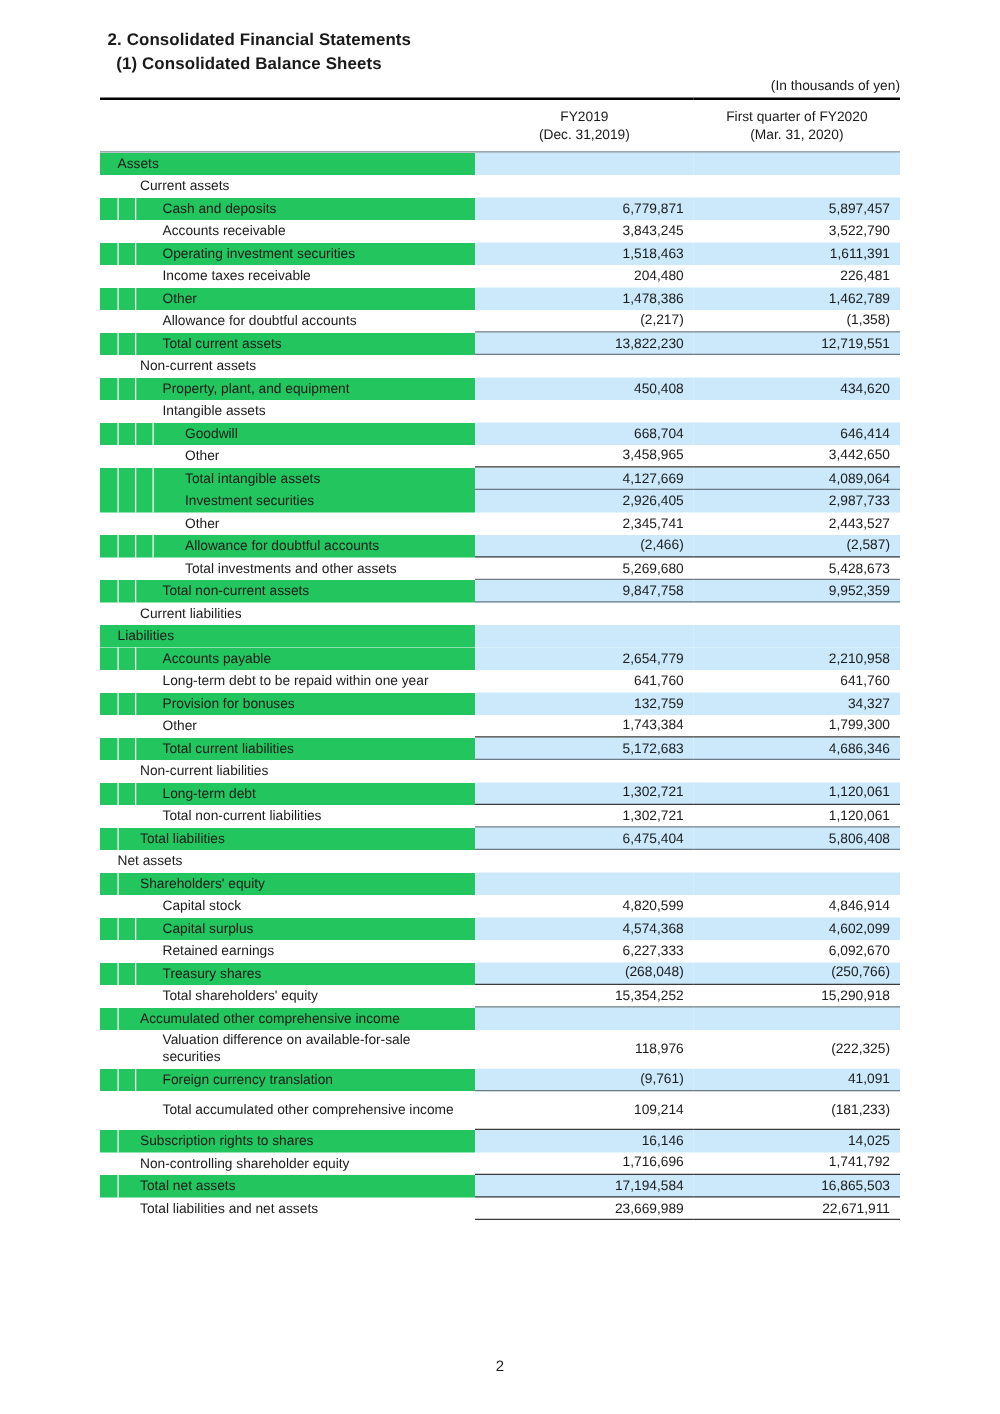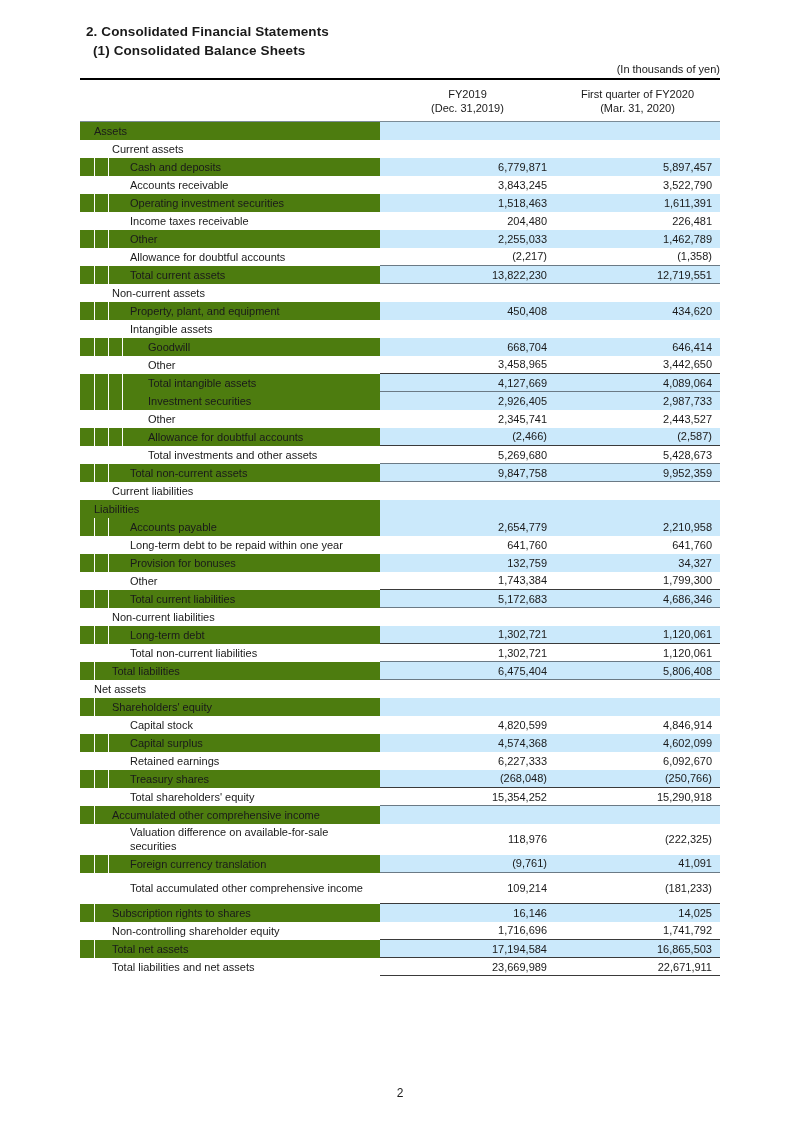--- a/index.html
+++ b/index.html
@@ -111,7 +111,7 @@
 
   
   tr.sh td { background: #cbe9fb; }
-  tr.sh td.lbl { background: #4d7c0f; }
+  tr.sh td.lbl { background: #22c55e; }
   
   tr.sh td.lbl .guide {
     position: absolute;

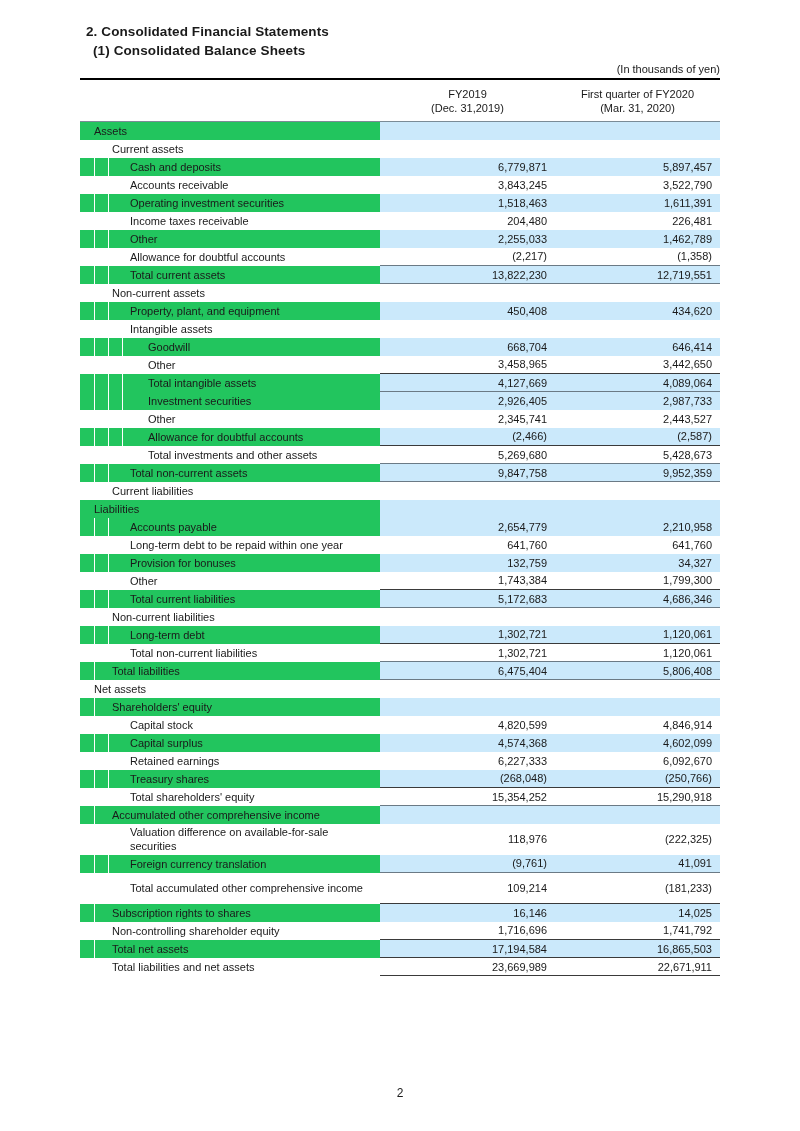--- a/index.html
+++ b/index.html
@@ -223,7 +223,7 @@
             <span class="guide" style="left: 28px;"></span>
             <span class="lbl-text ind2">Other</span>
           </td>
-          <td class="num">2,255,033</td>
+          <td class="num">1,478,386</td>
           <td class="num">1,462,789</td>
         </tr>
         <tr class="row">

